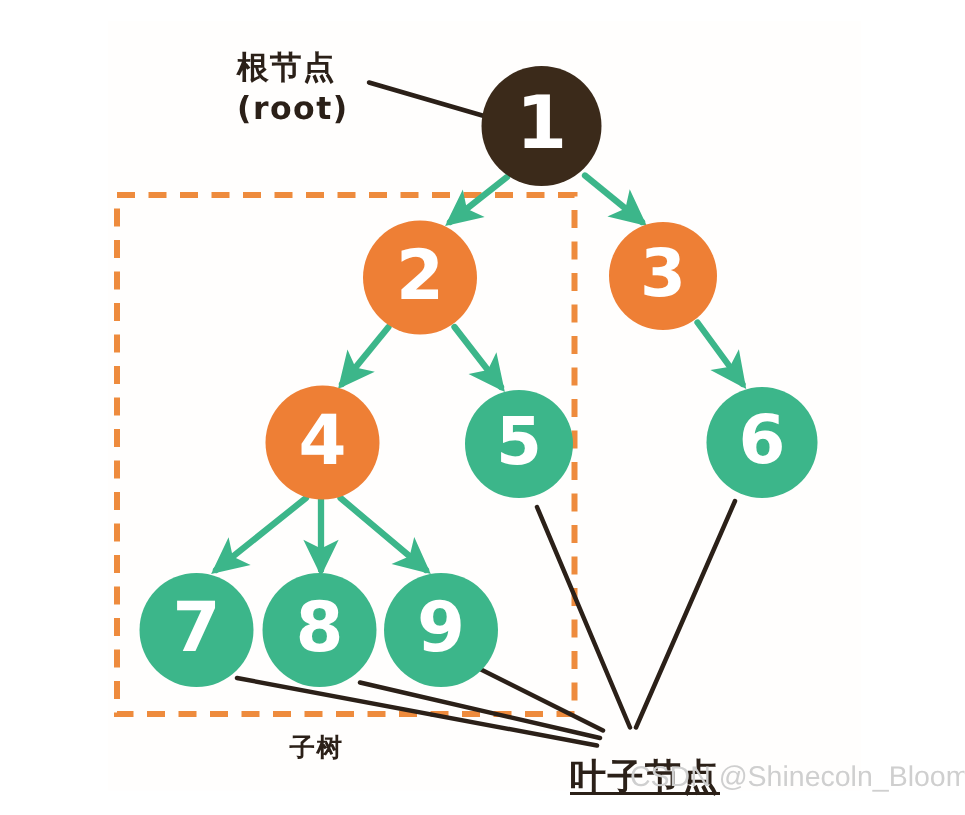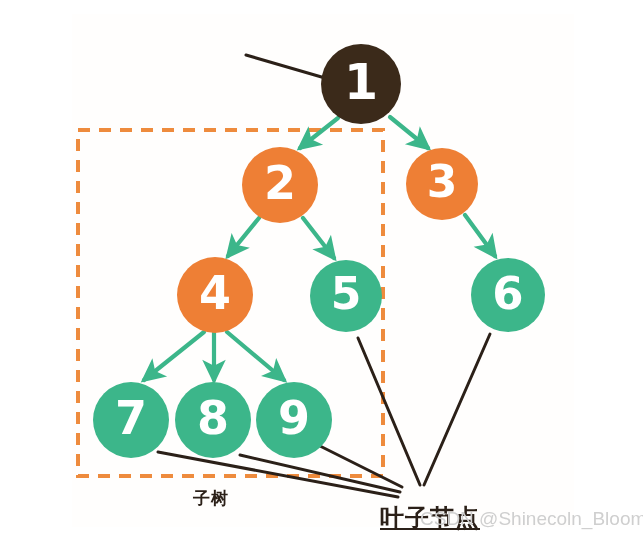--- a/index.html
+++ b/index.html
@@ -154,6 +154,10 @@
       </g>
   </svg>
 
+  <div class="hand-text" id="label-root">
+    <div>根节点</div>
+    <div>(root)</div>
+  </div>
 
   <div class="hand-text" id="label-subtree">子树</div>
 

